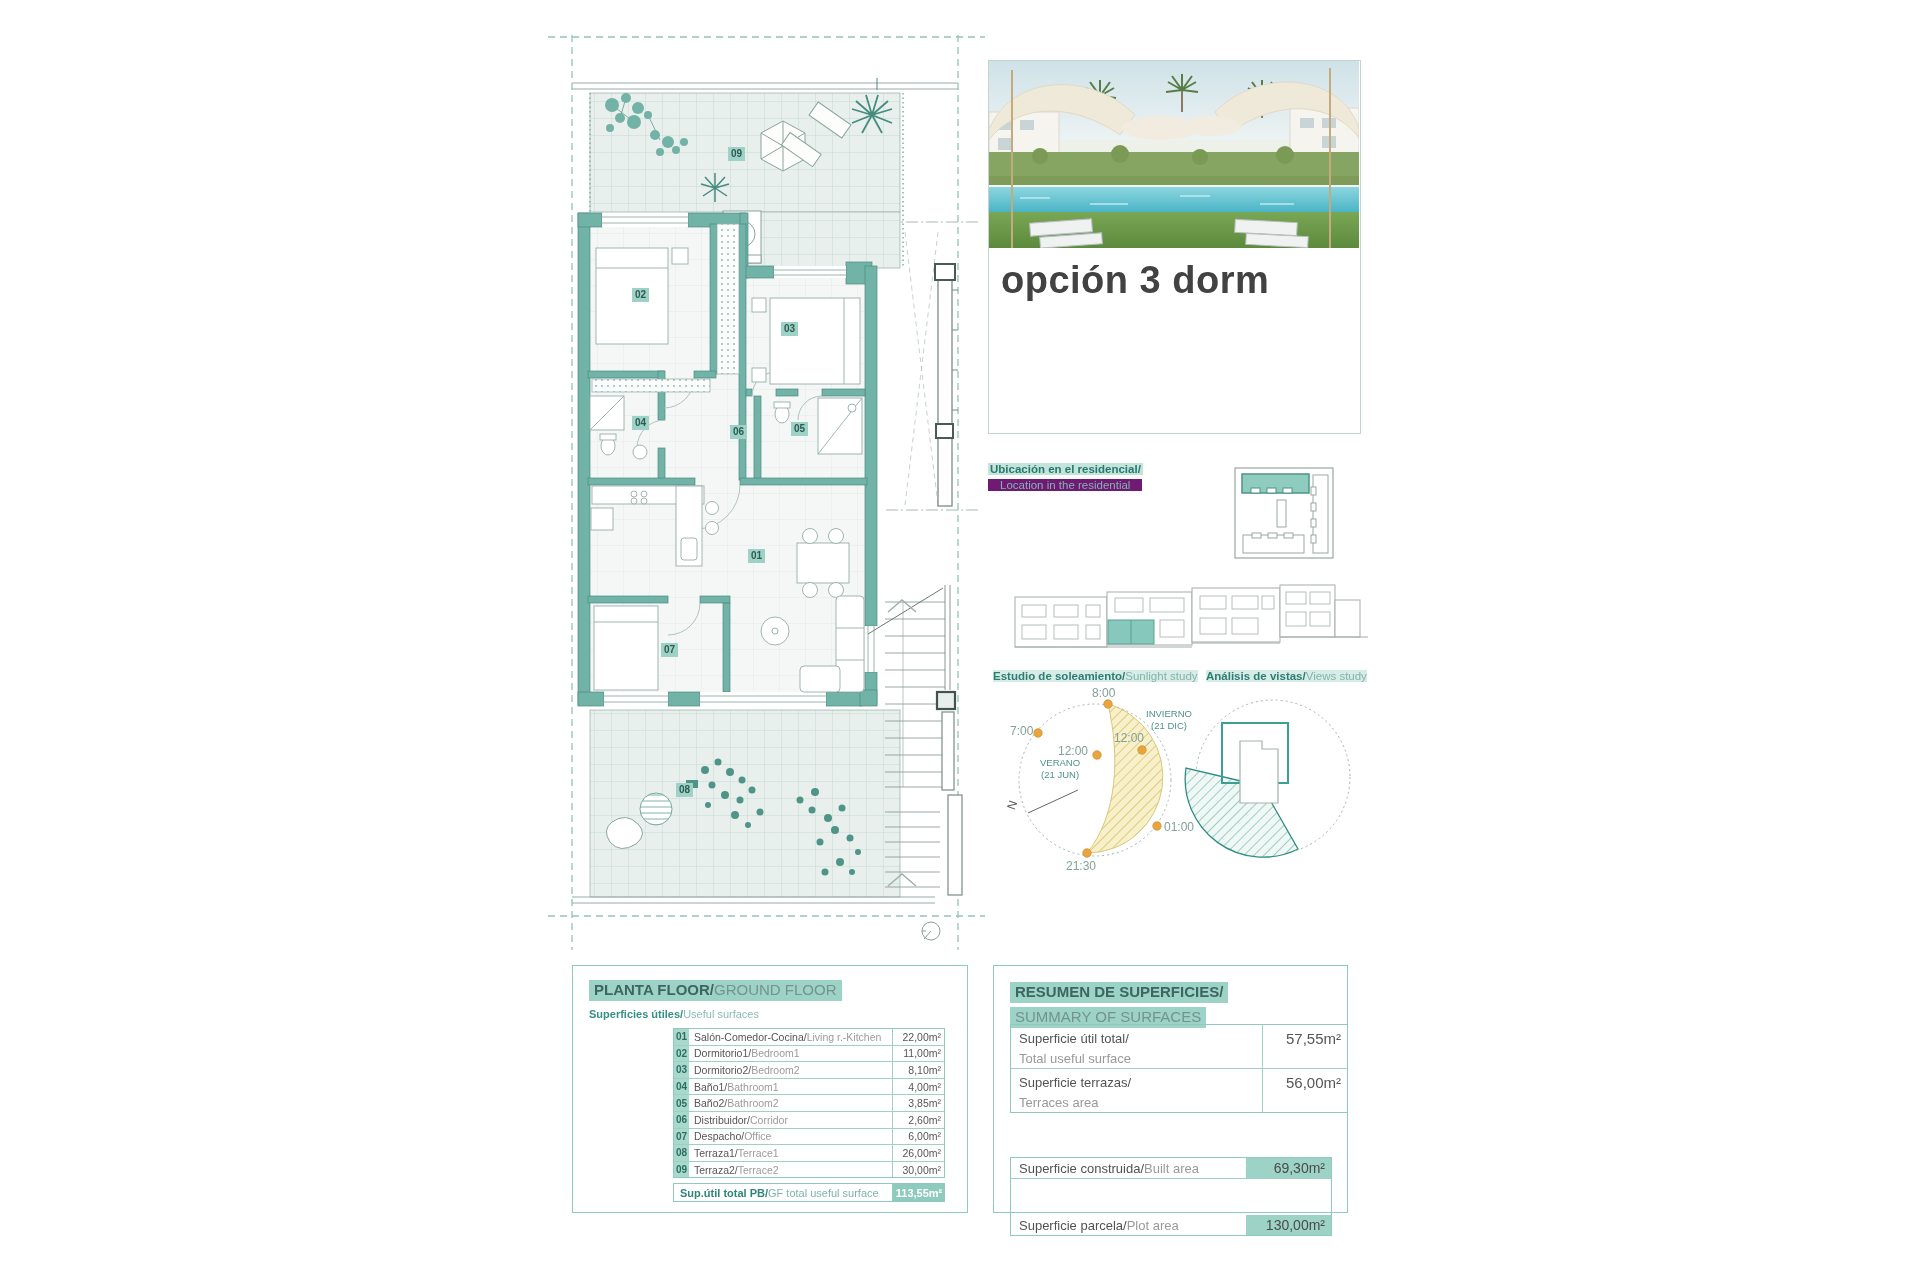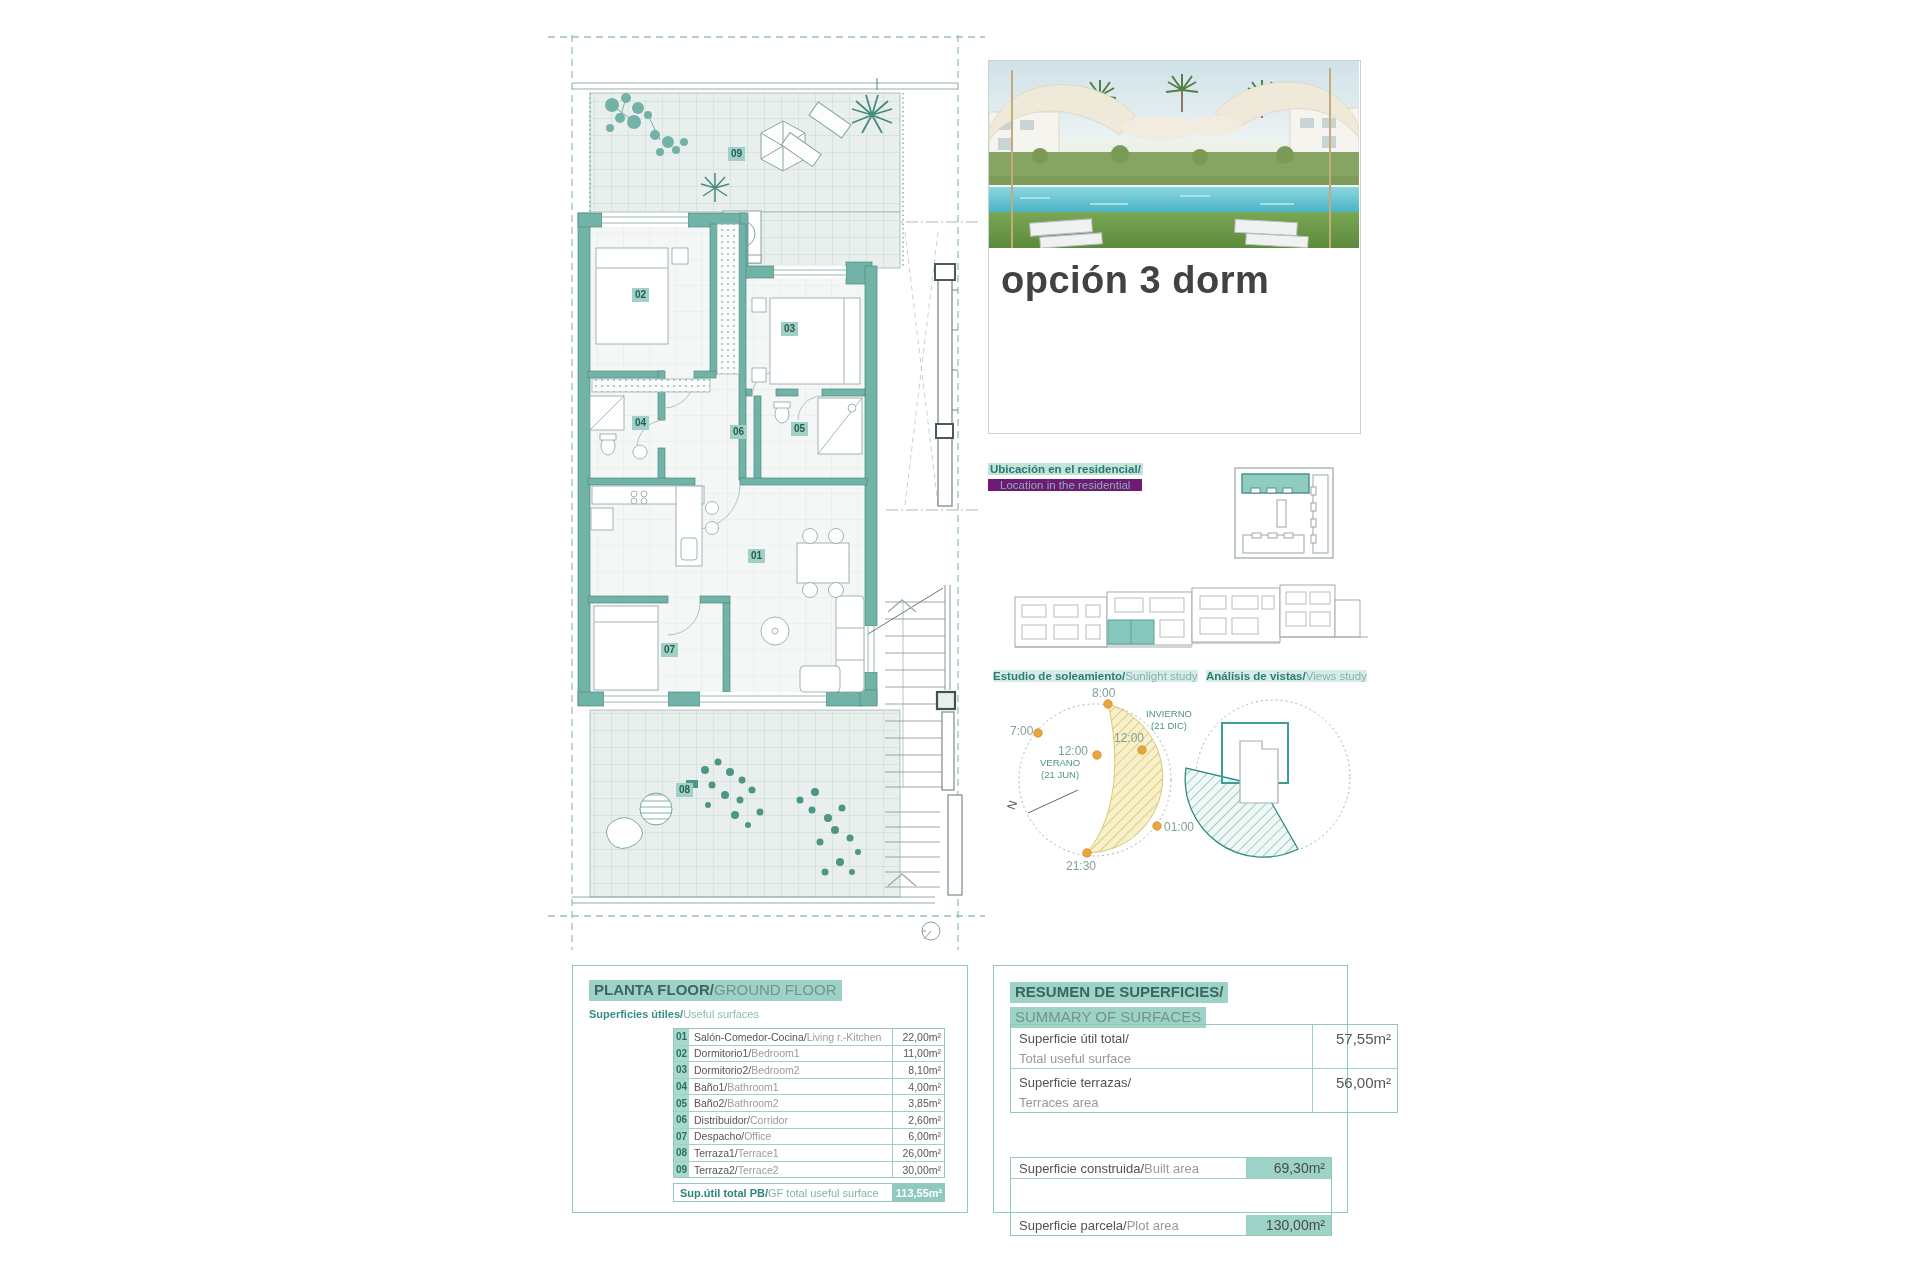--- a/index.html
+++ b/index.html
@@ -60,7 +60,7 @@
 
   .sum-header{position:absolute;left:16px;top:16px;}
   .sum-header .card-title{display:table;margin-bottom:4px;}
-  .sum-tableA{position:absolute;left:16px;top:58px;width:388px;border:1px solid #8fcabe;box-sizing:border-box;}
+  .sum-tableA{position:absolute;left:16px;top:58px;width:338px;border:1px solid #8fcabe;box-sizing:border-box;}
   .sA-row{display:flex;border-bottom:1px solid #9fd0c4;height:43px;}
   .sA-row:last-child{border-bottom:none;}
   .sA-label{flex:1;padding:4px 0 0 8px;font-size:13px;line-height:1.5;}

